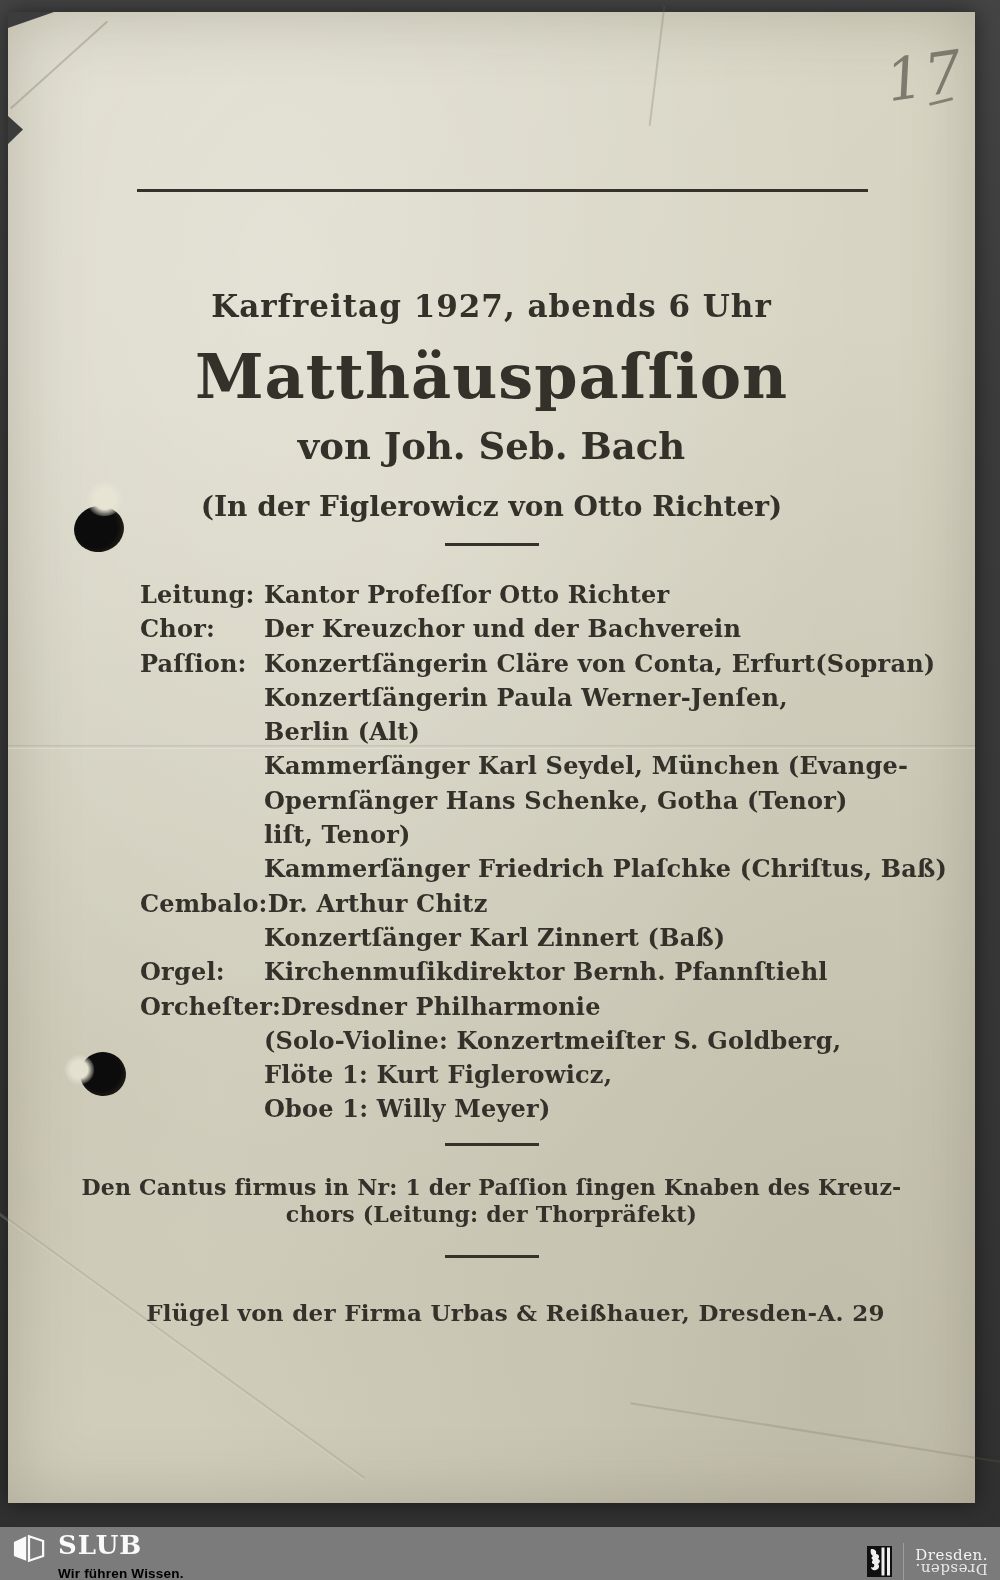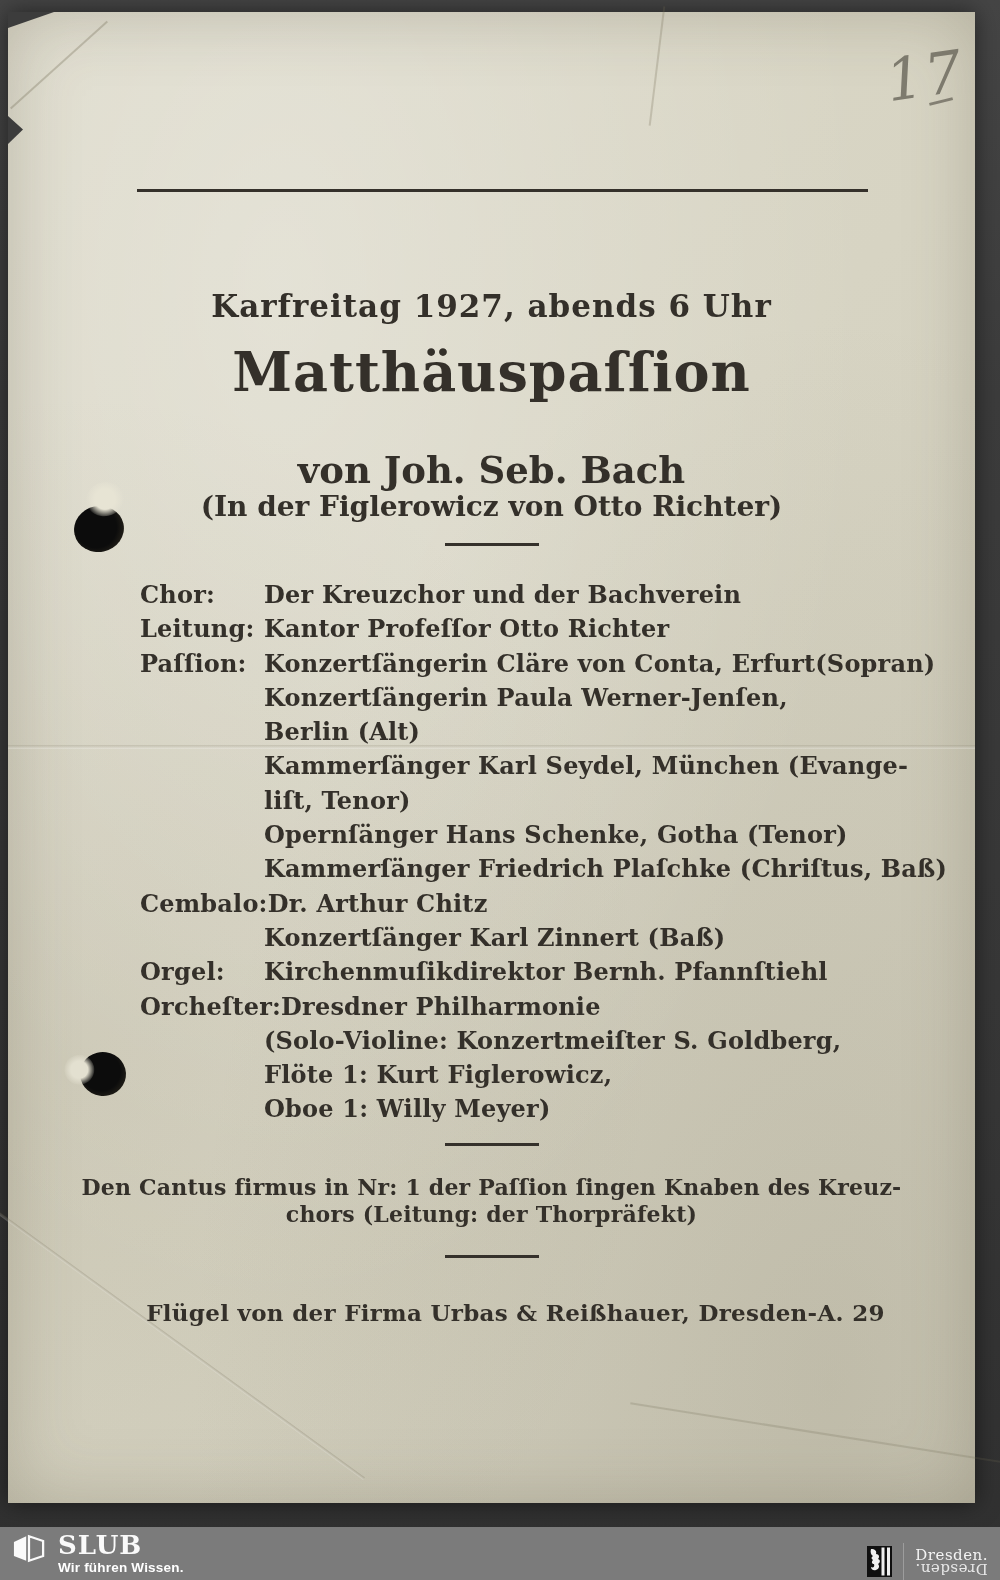--- a/index.html
+++ b/index.html
@@ -49,7 +49,7 @@
   .church{top:118px;font-size:41px;letter-spacing:1px;}
   .rule{position:absolute;left:129px;top:177px;width:731px;height:3px;background:#35312b;}
   .dateline{top:276px;font-size:31px;letter-spacing:1px;}
-  .main-title{top:328px;font-size:54px;letter-spacing:1px;}
+  .main-title{top:328px;font-size:62px;letter-spacing:1px;}
   .composer{top:436px;font-size:37px;}
   .arrangement{top:478px;font-size:28px;}
   .divider{position:absolute;left:50%;width:94px;height:3px;margin-left:-47px;background:#35312b;}

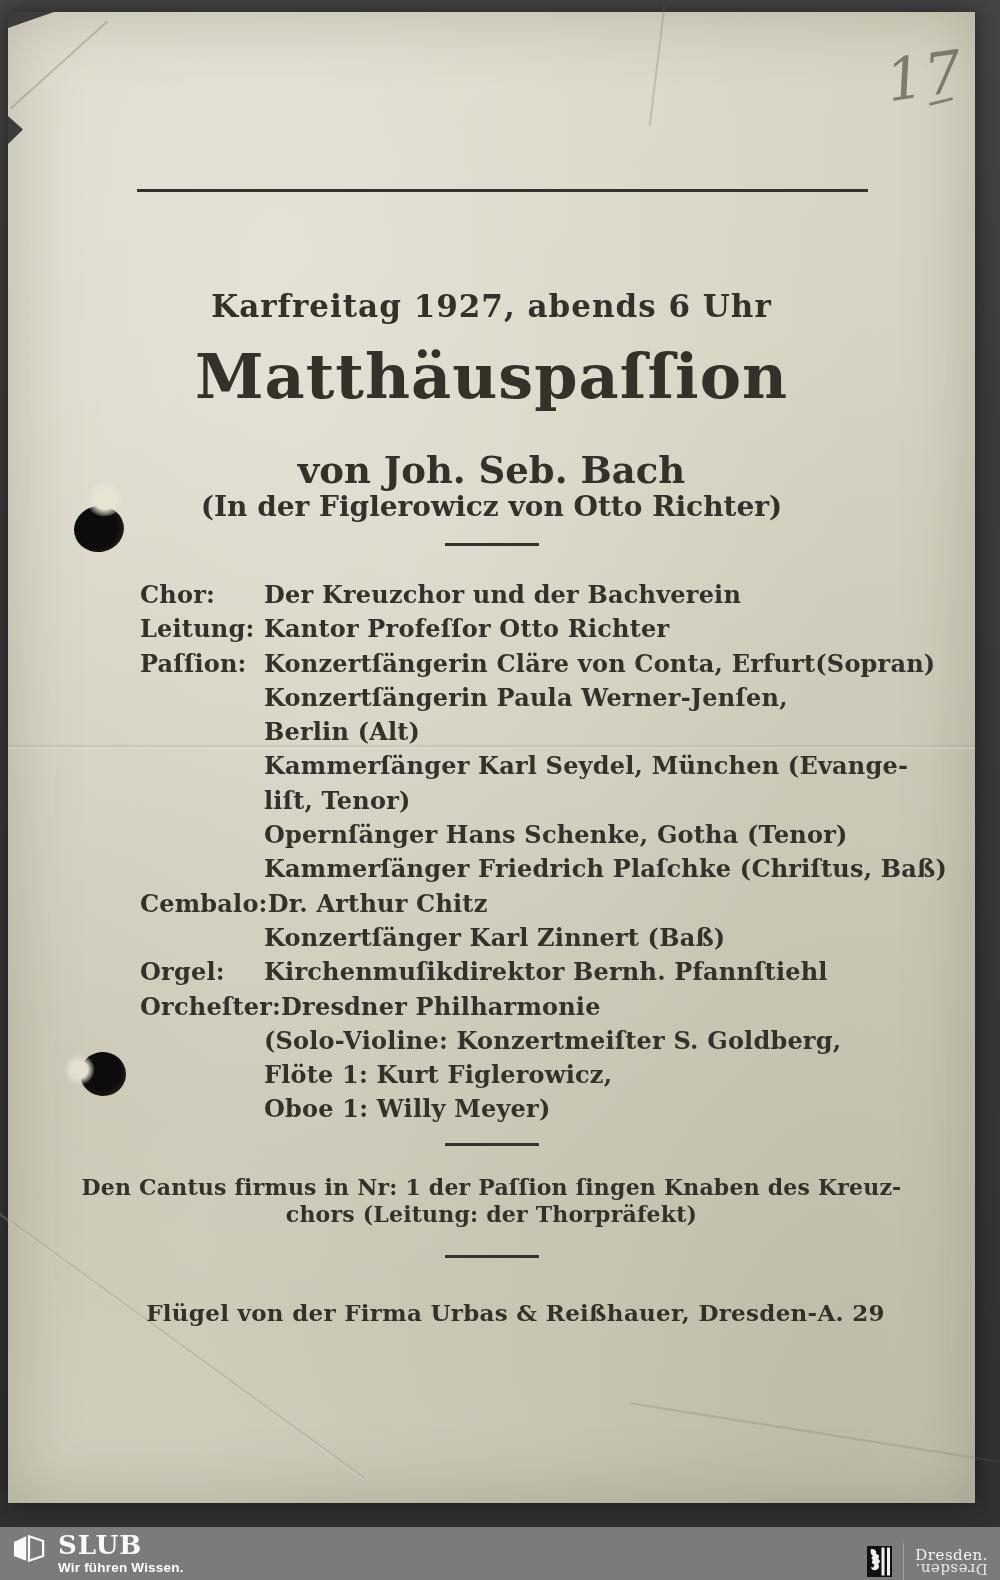--- a/index.html
+++ b/index.html
@@ -50,7 +50,7 @@
   .rule{position:absolute;left:129px;top:177px;width:731px;height:3px;background:#35312b;}
   .dateline{top:276px;font-size:31px;letter-spacing:1px;}
   .main-title{top:328px;font-size:62px;letter-spacing:1px;}
-  .composer{top:436px;font-size:37px;}
+  .composer{top:412px;font-size:37px;}
   .arrangement{top:478px;font-size:28px;}
   .divider{position:absolute;left:50%;width:94px;height:3px;margin-left:-47px;background:#35312b;}
   .d1{top:531px;} .d2{top:1131px;} .d3{top:1243px;}

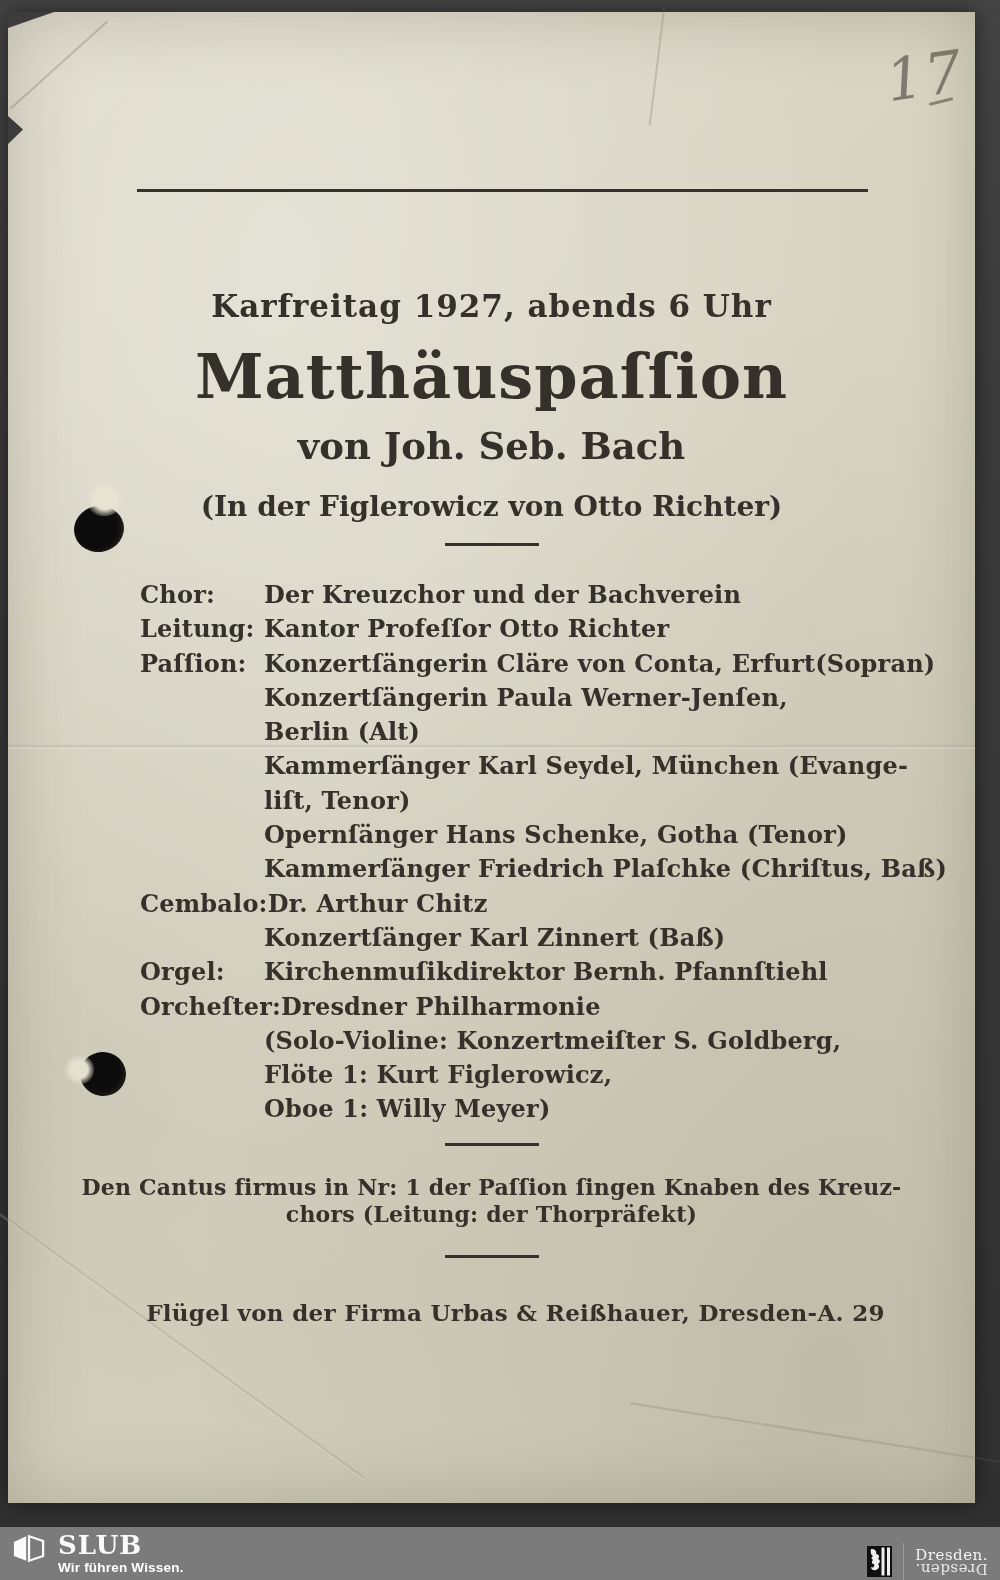--- a/index.html
+++ b/index.html
@@ -111,12 +111,12 @@
 
     <div class="credits" id="credits">
         <div class="credit-row">
+          <span class="credit-label">Leitung:</span>
+          <span class="credit-text">Kantor Profeſſor Otto Richter</span>
+        </div>
+        <div class="credit-row">
           <span class="credit-label">Chor:</span>
           <span class="credit-text">Der Kreuzchor und der Bachverein</span>
-        </div>
-        <div class="credit-row">
-          <span class="credit-label">Leitung:</span>
-          <span class="credit-text">Kantor Profeſſor Otto Richter</span>
         </div>
         <div class="credit-row">
           <span class="credit-label">Paſſion:</span>

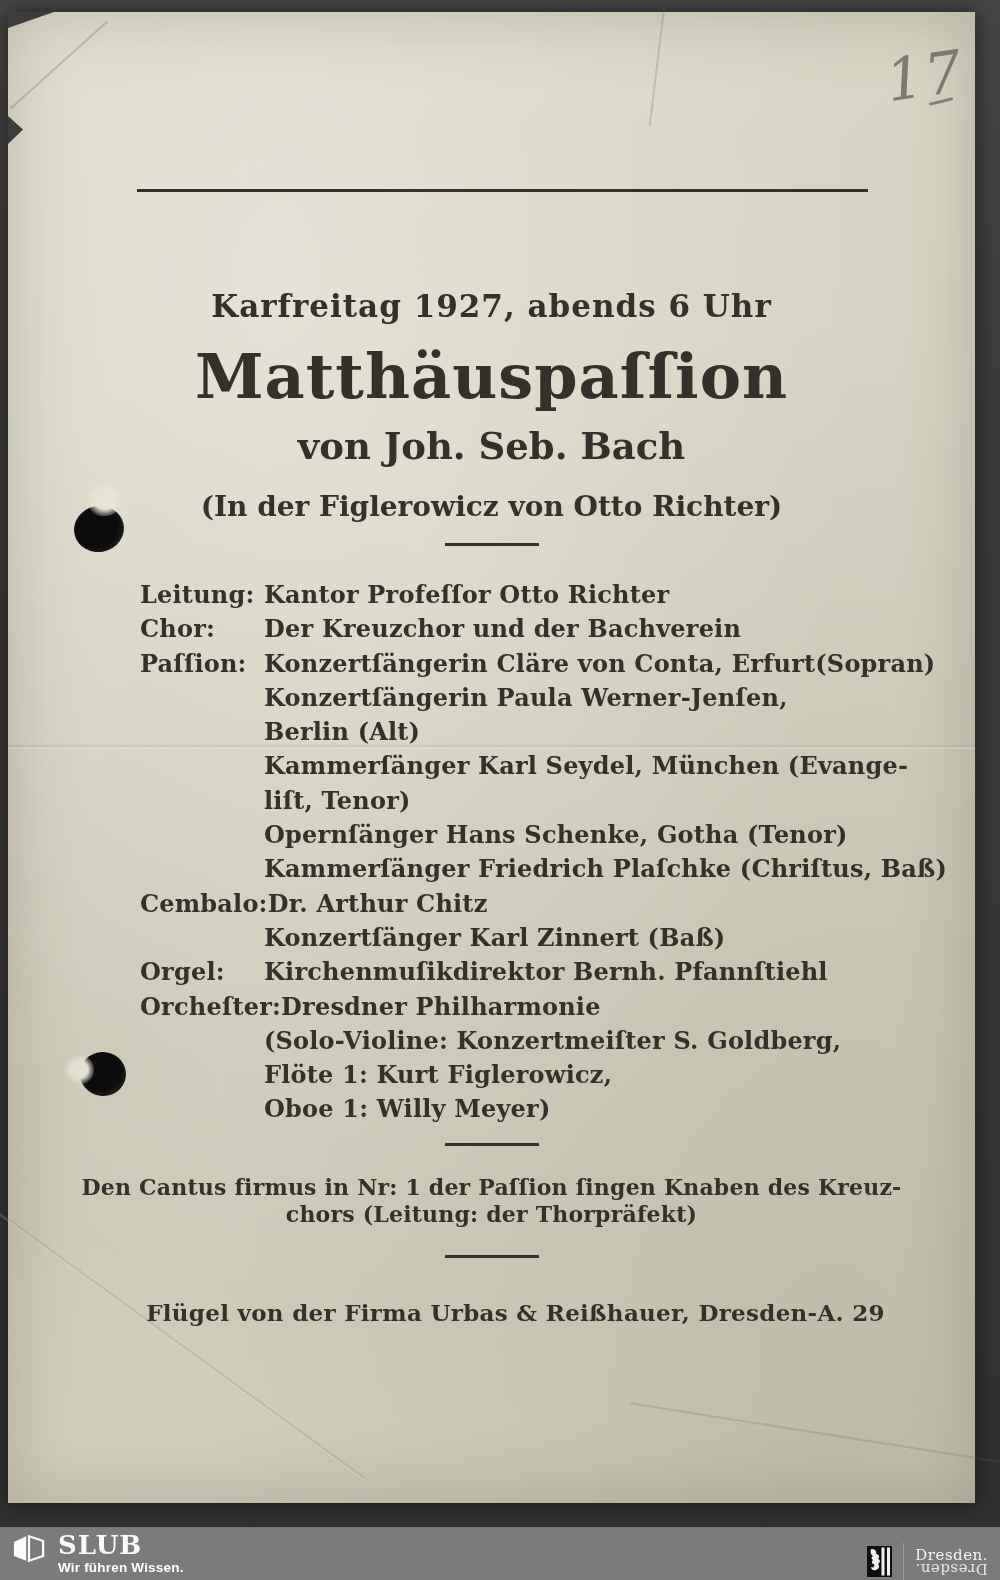--- a/index.html
+++ b/index.html
@@ -136,11 +136,11 @@
         </div>
         <div class="credit-row">
           <span class="credit-label"></span>
+          <span class="credit-text">Opernſänger Hans Schenke, Gotha (Tenor)</span>
+        </div>
+        <div class="credit-row">
+          <span class="credit-label"></span>
           <span class="credit-text">liſt, Tenor)</span>
-        </div>
-        <div class="credit-row">
-          <span class="credit-label"></span>
-          <span class="credit-text">Opernſänger Hans Schenke, Gotha (Tenor)</span>
         </div>
         <div class="credit-row">
           <span class="credit-label"></span>

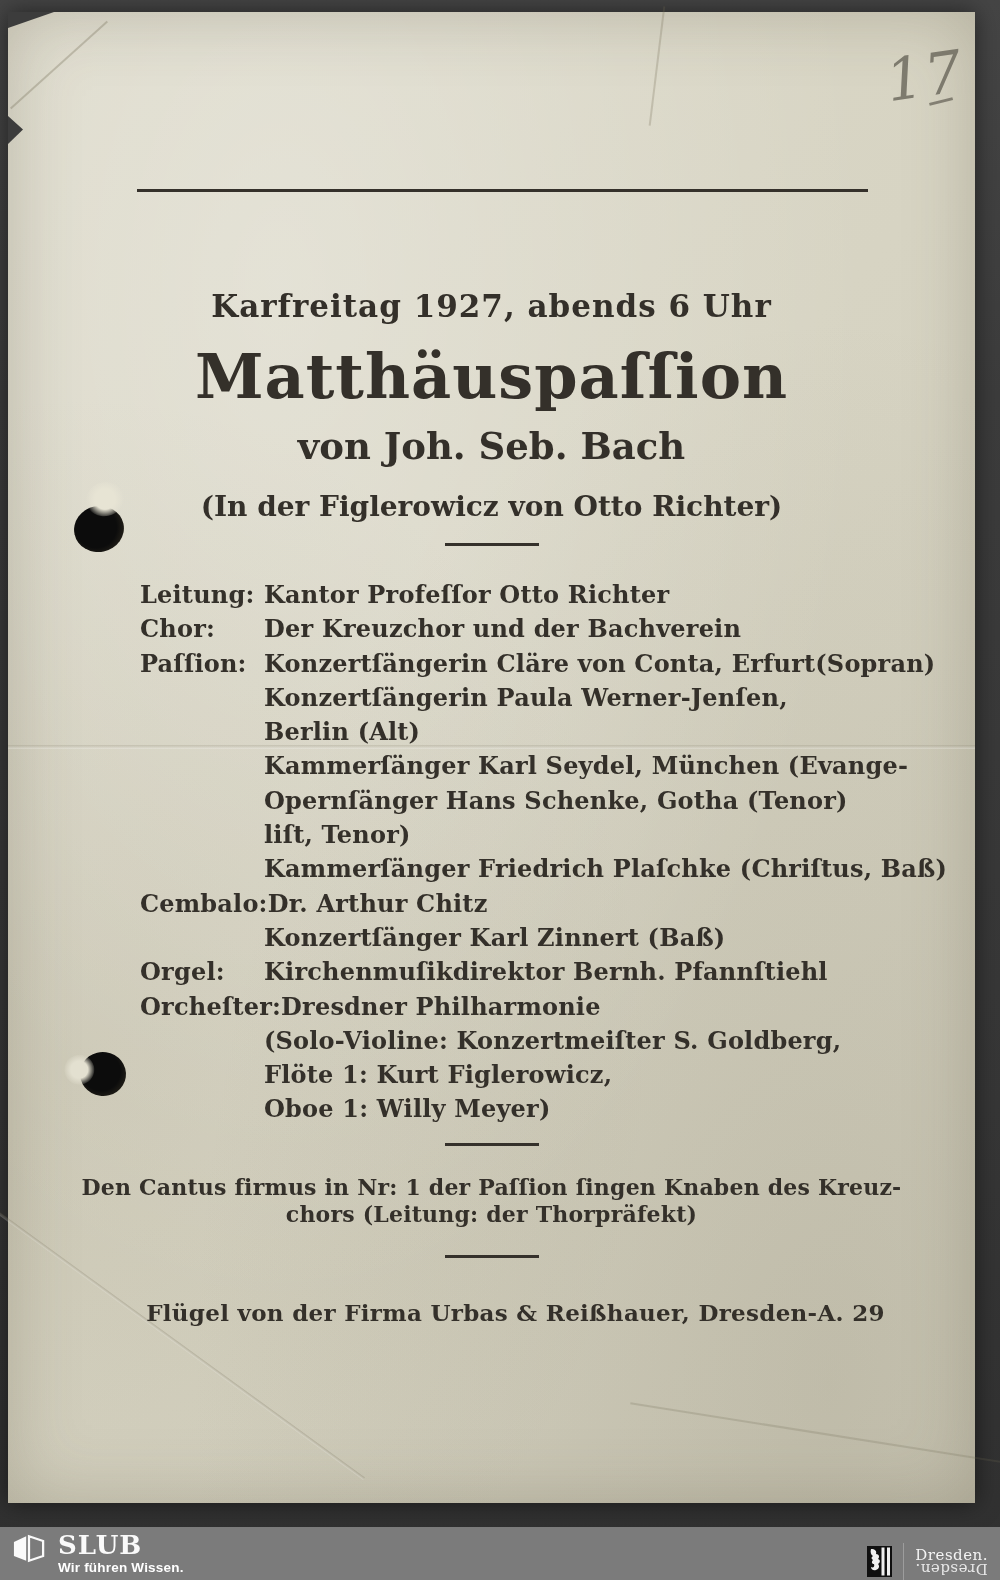--- a/index.html
+++ b/index.html
@@ -75,7 +75,7 @@
   .slub-name{font-family:"DejaVu Serif",serif;font-weight:bold;font-size:26px;line-height:25px;
     color:#fafafa;letter-spacing:1px;}
   .slub-tagline{font-family:"Liberation Sans",sans-serif;font-weight:bold;font-size:13.5px;
-    color:#ffffff;margin-top:2px;letter-spacing:0.2px;}
+    color:#000000;margin-top:8px;letter-spacing:0.2px;}
   .dresden{display:flex;align-items:center;gap:11px;padding-right:12px;cursor:pointer;}
   .coa{width:25px;height:31px;}
   .dres-sep{width:1px;height:38px;background:#9d9d9d;}

